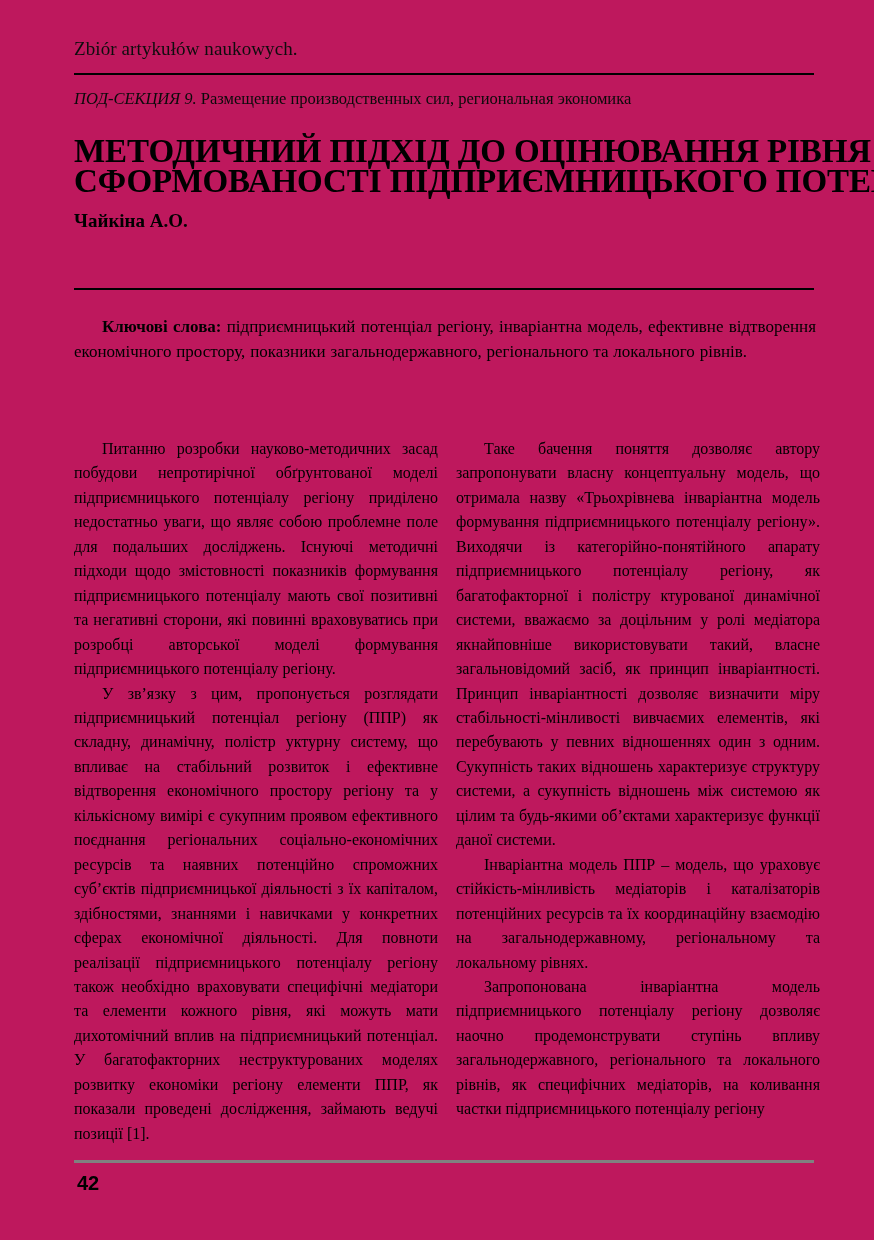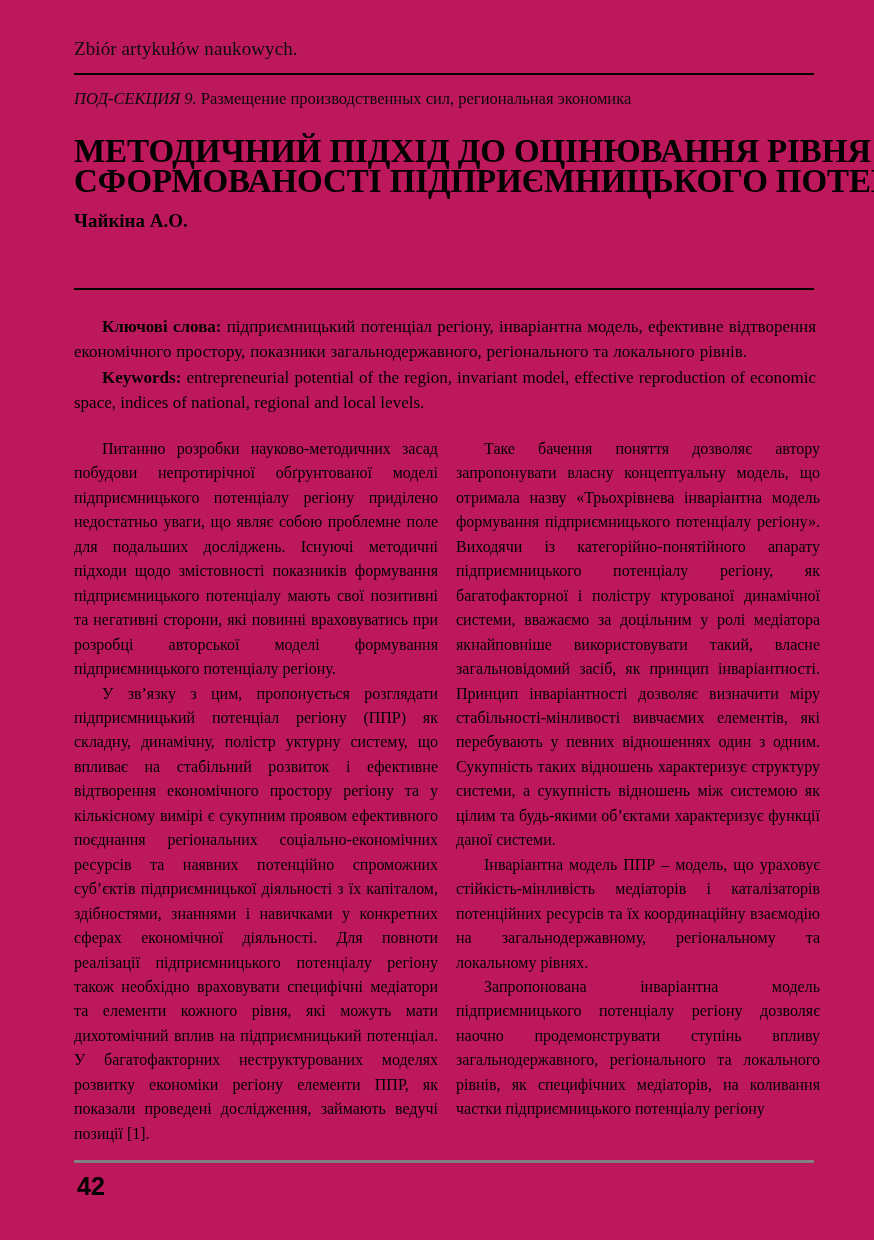--- a/index.html
+++ b/index.html
@@ -178,7 +178,6 @@
 
   <div class="kw-block">
     <p class="kw-para kw-uk"><span class="kw-lead">Ключові слова:</span><span> підприємницький потенціал регіону, інваріантна модель, ефективне відтворення економічного простору, показники загальнодержавного, регіонального та локального рівнів.</span></p>
-    <p class="kw-para"><span class="kw-lead">Keywords:</span><span> entrepreneurial potential of the region, invariant model, effective reproduction of economic space, indices of national, regional and local levels.</span></p>
   </div>
 
   <div class="col col-left">

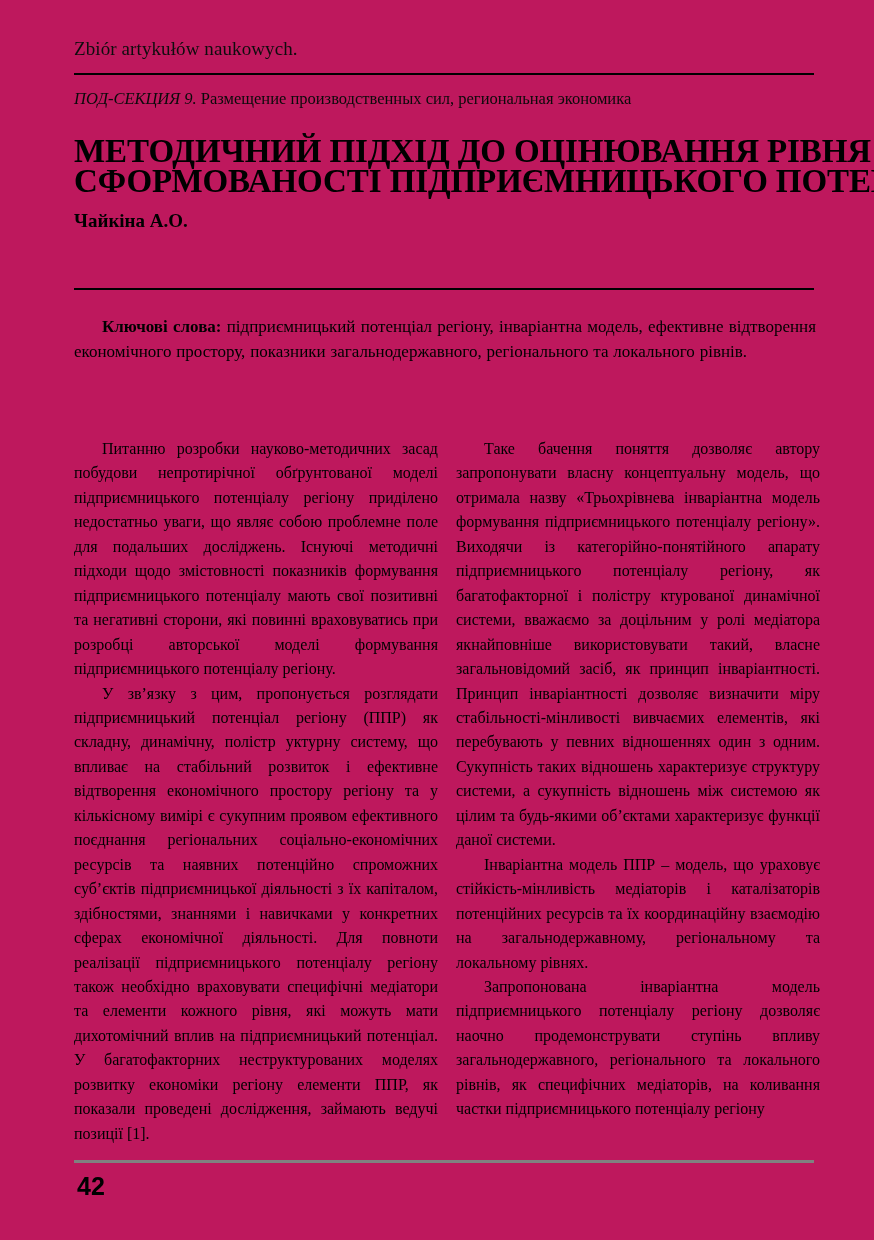--- a/index.html
+++ b/index.html
@@ -151,7 +151,7 @@
     left: 77px;
     top: 1172px;
     font-family: "Liberation Sans", "DejaVu Sans", sans-serif;
-    font-size: 25px;
+    font-size: 20px;
     font-weight: bold;
     color: #000000;
   }

